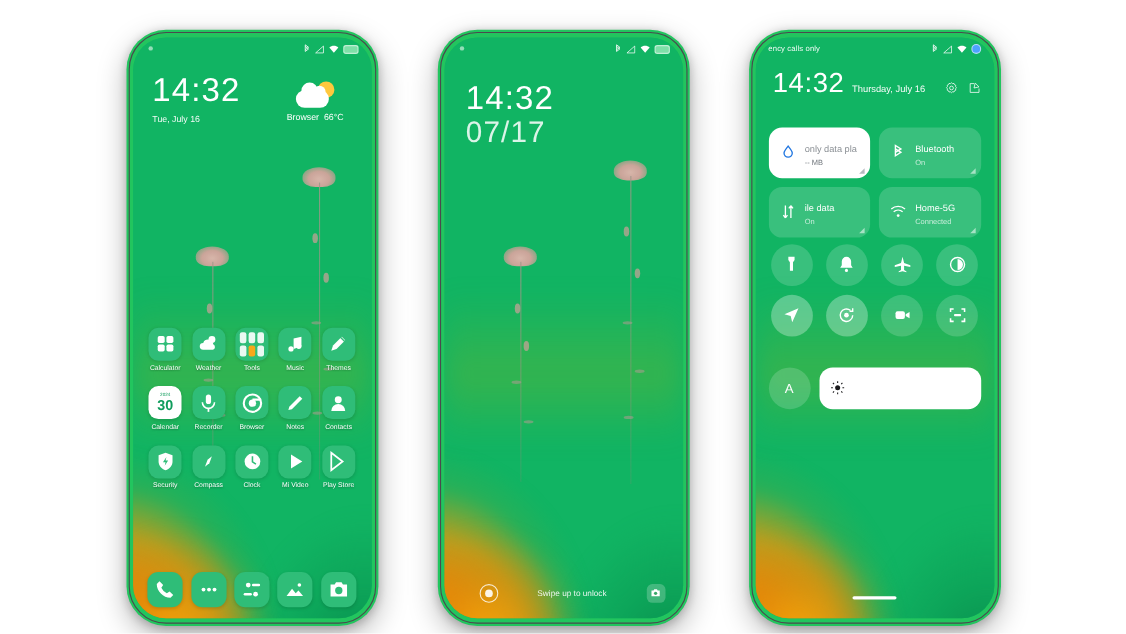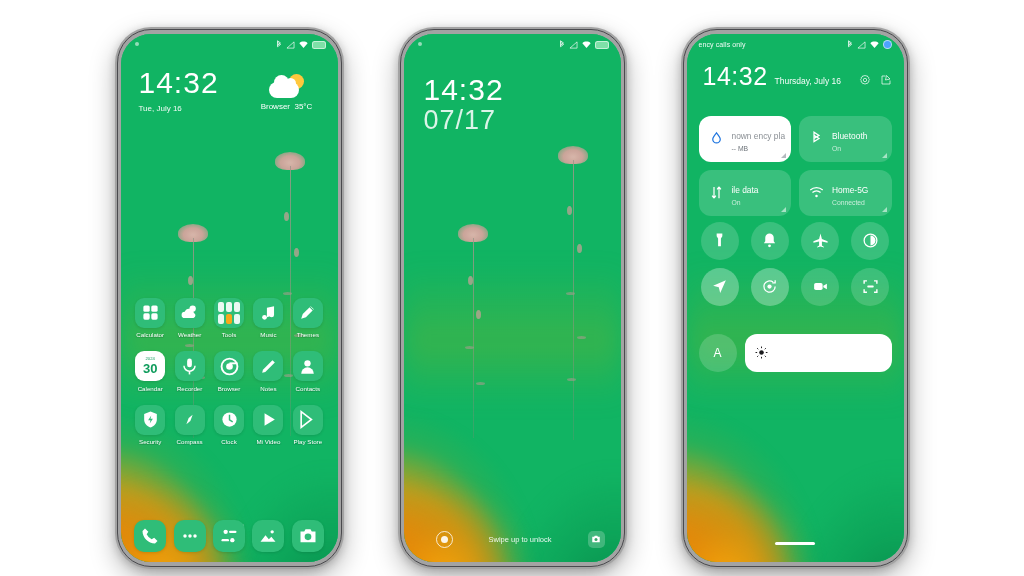--- a/index.html
+++ b/index.html
@@ -24,7 +24,7 @@
     position: relative;
     width: 229px; height: 542px;
     border-radius: 36px;
-    background: #a3a3a3;
+    background: #22c55e;
     padding: 7px 6px;
     box-shadow: 0 10px 26px rgba(0,0,0,.28), 0 2px 8px rgba(0,0,0,.18);
     flex: 0 0 auto;

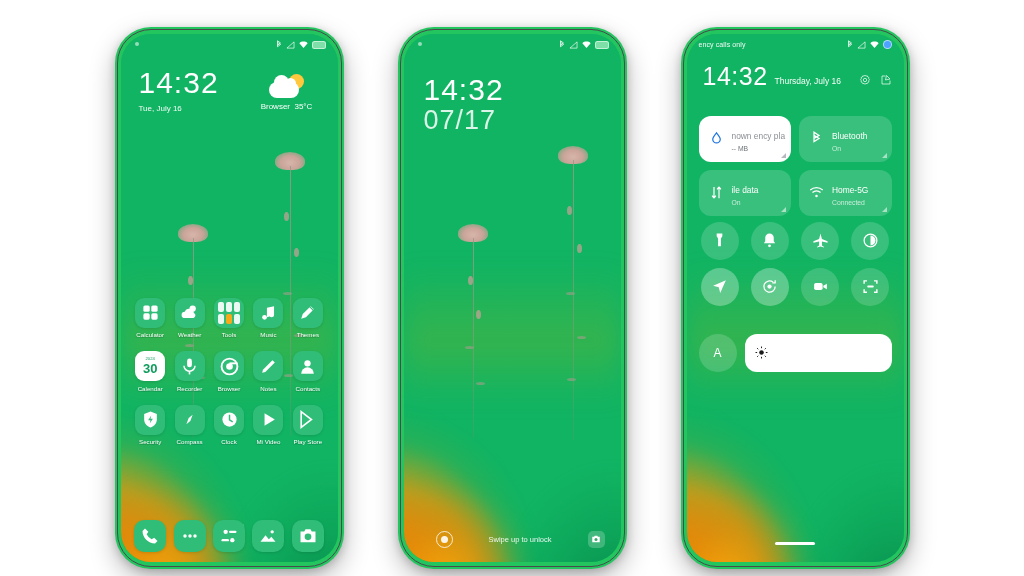--- a/index.html
+++ b/index.html
@@ -342,7 +342,7 @@
         </div>
         <div class="wx">
           <span>Browser</span>
-          &nbsp;<span>35°C</span>
+          &nbsp;<span>66°C</span>
         </div>
       </div>
 

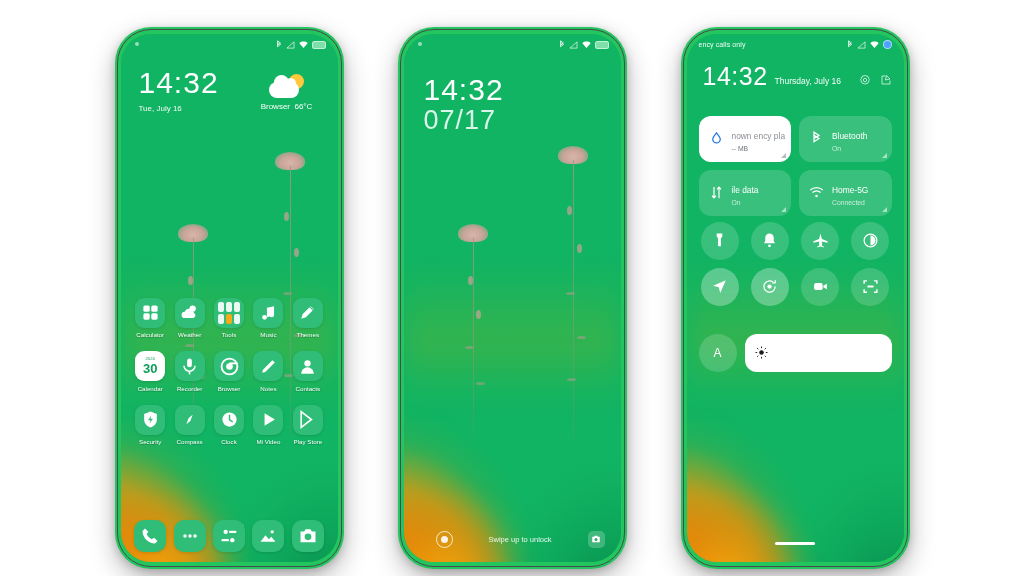--- a/index.html
+++ b/index.html
@@ -665,7 +665,7 @@
               </svg>
             </span>
           <span class="bt-txt">
-            <span class="bt-title">nown ency pla</span>
+            <span class="bt-title">only data pla</span>
             <span class="bt-sub" style="display:block">-- MB</span>
           </span>
           <span class="bt-corner"></span>

